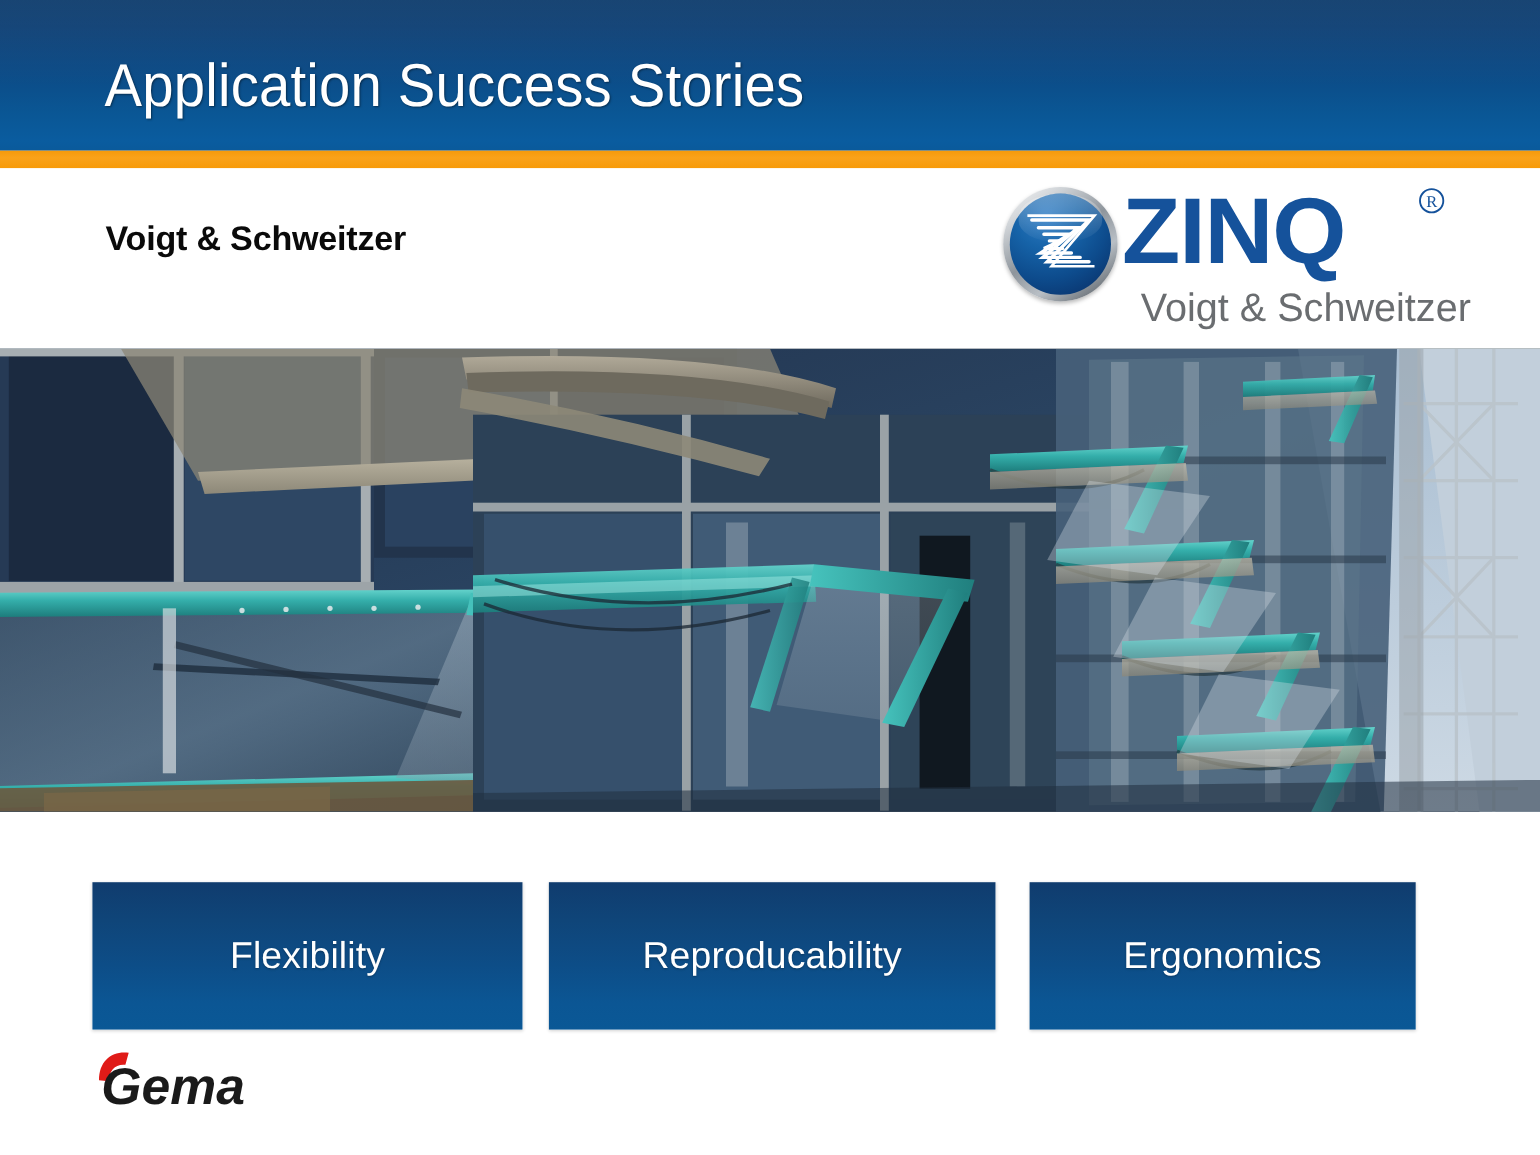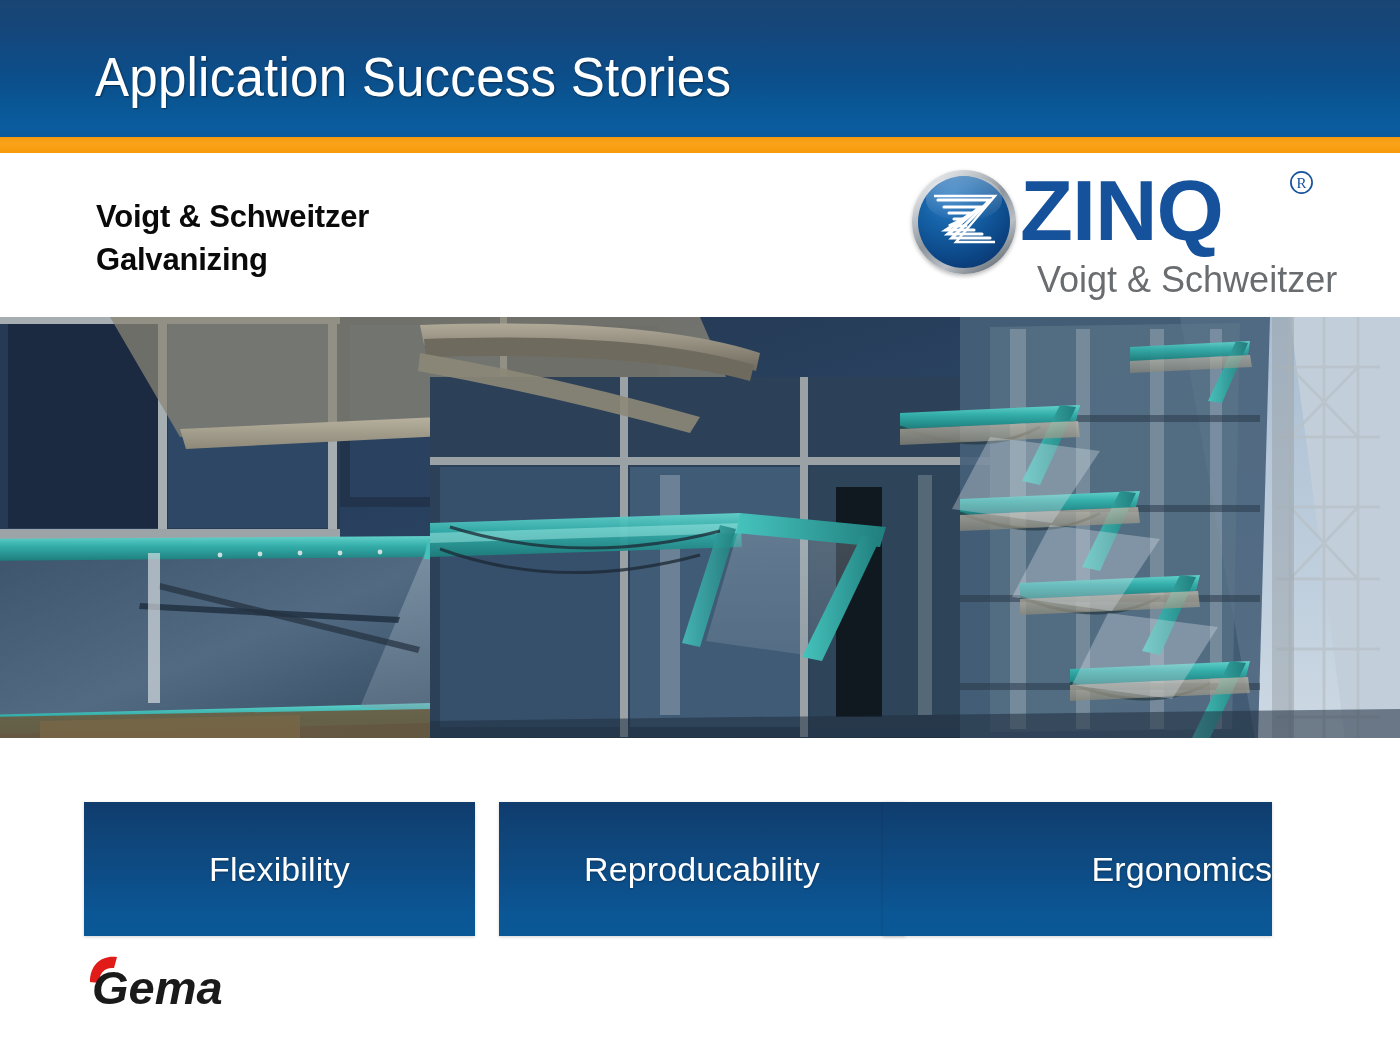--- a/index.html
+++ b/index.html
@@ -236,7 +236,6 @@
   <div class="subtitle-strip">
     <div class="subtitle-text">
       <span>Voigt &amp; Schweitzer</span>
-      <span class="line2">Galvanizing</span>
     </div>
   </div>
 

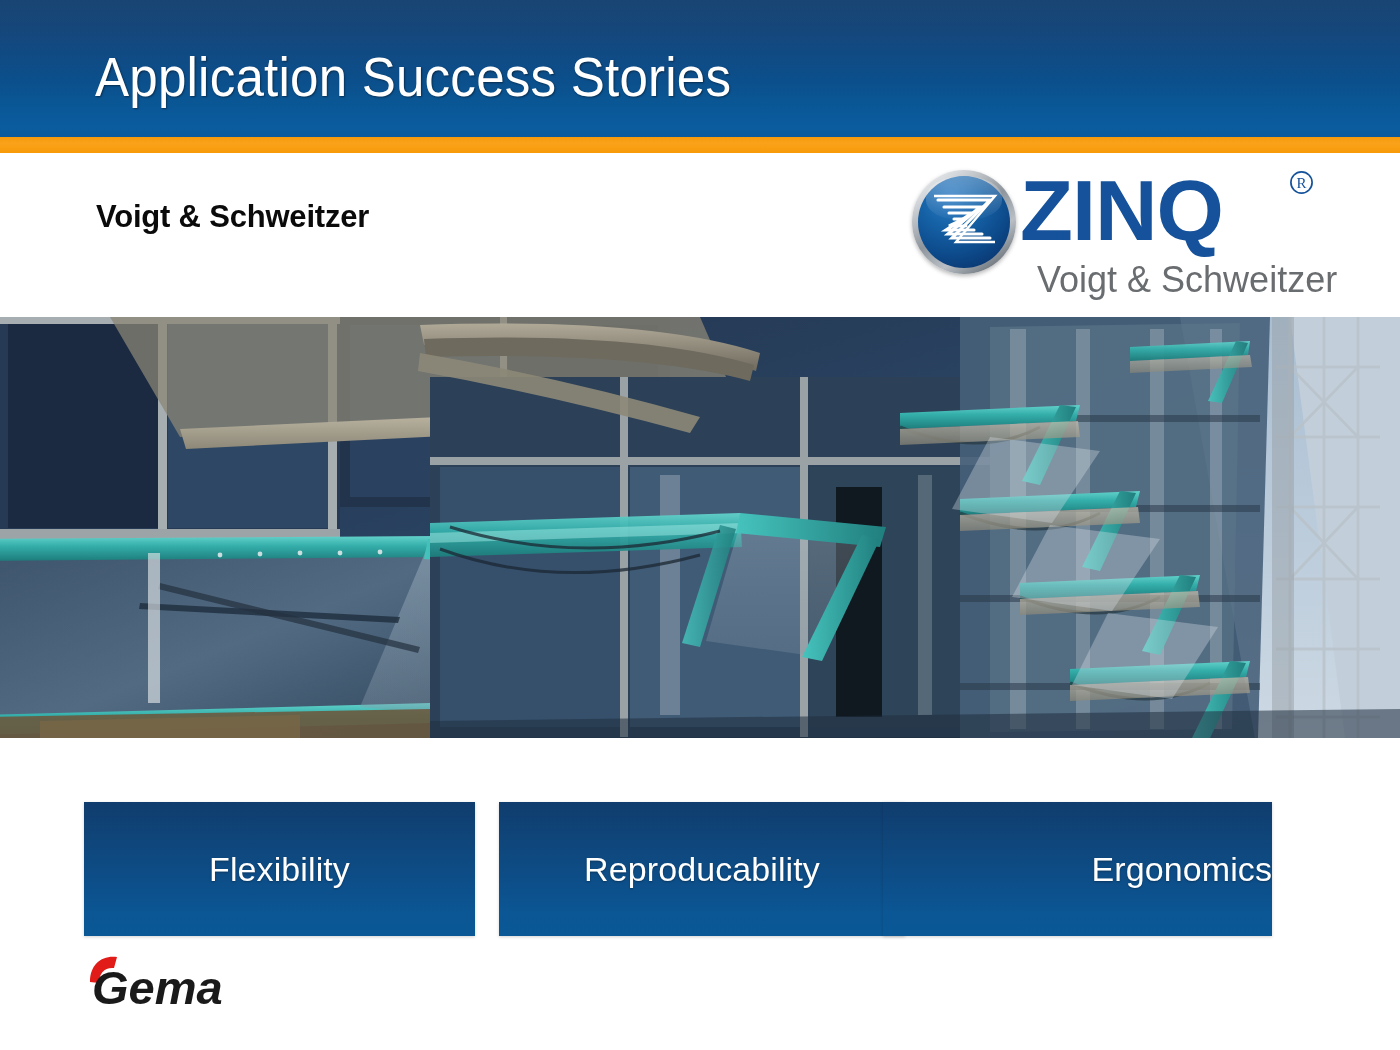--- a/index.html
+++ b/index.html
@@ -209,7 +209,7 @@
   }
   .btn-1 { left: 84px;  width: 391px; }
   .btn-2 { left: 499px; width: 406px; }
-  .btn-3 { left: 883px; width: 389px; justify-content: flex-end; }
+  .btn-3 { left: 936px; width: 351px; }
 
   
   .gema-logo {

